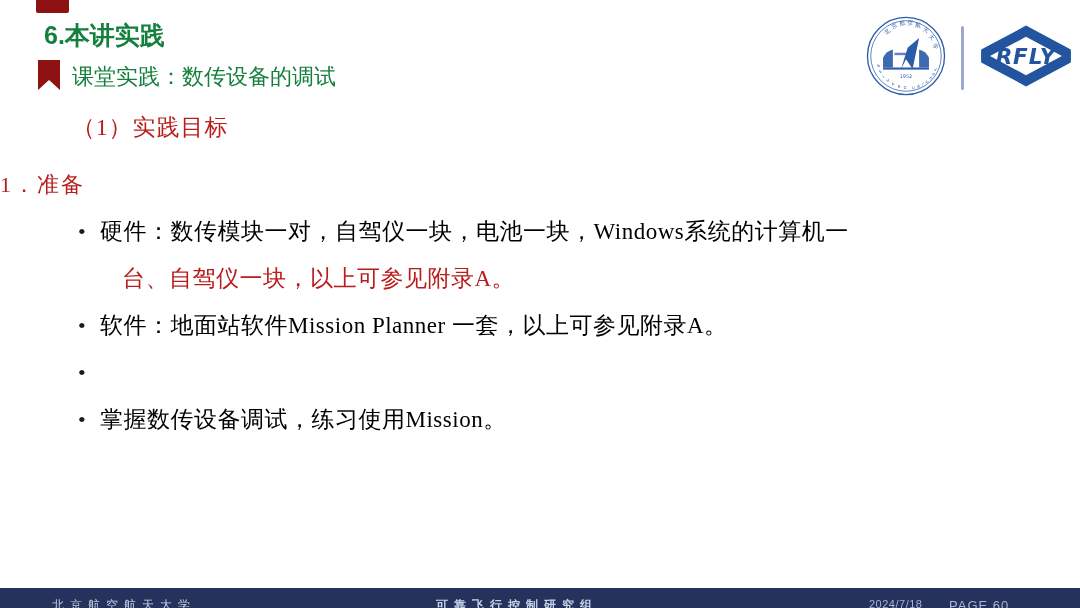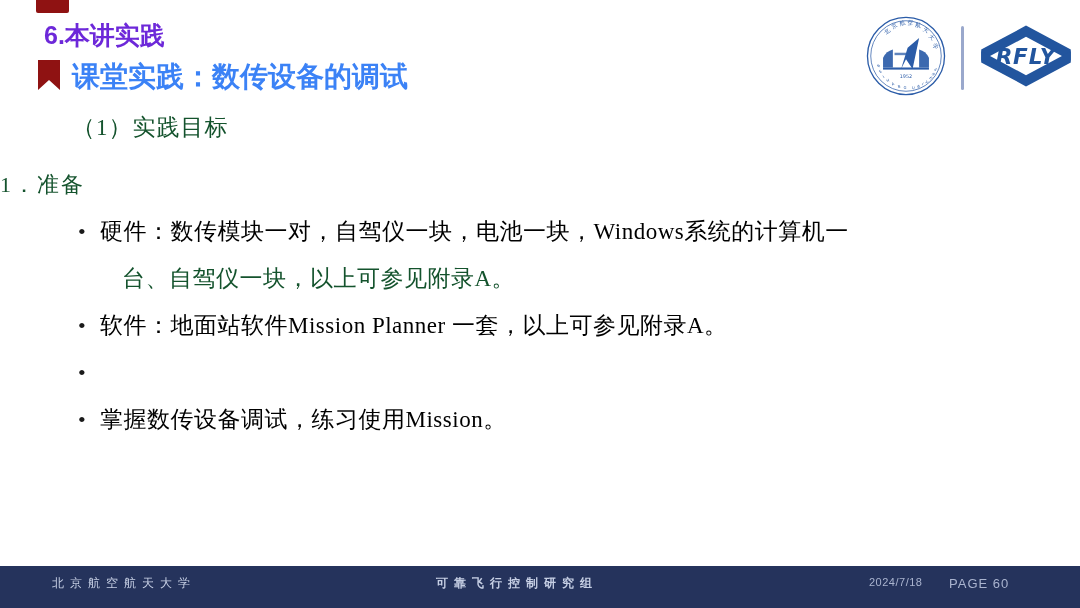--- a/index.html
+++ b/index.html
@@ -41,7 +41,7 @@
     font-family: "Liberation Sans", "DejaVu Sans", sans-serif;
     font-weight: bold;
     font-size: 25px;
-    color: #6d28d9;
+    color: #15803d;
     letter-spacing: 0px;
     line-height: 30px;
     white-space: nowrap;

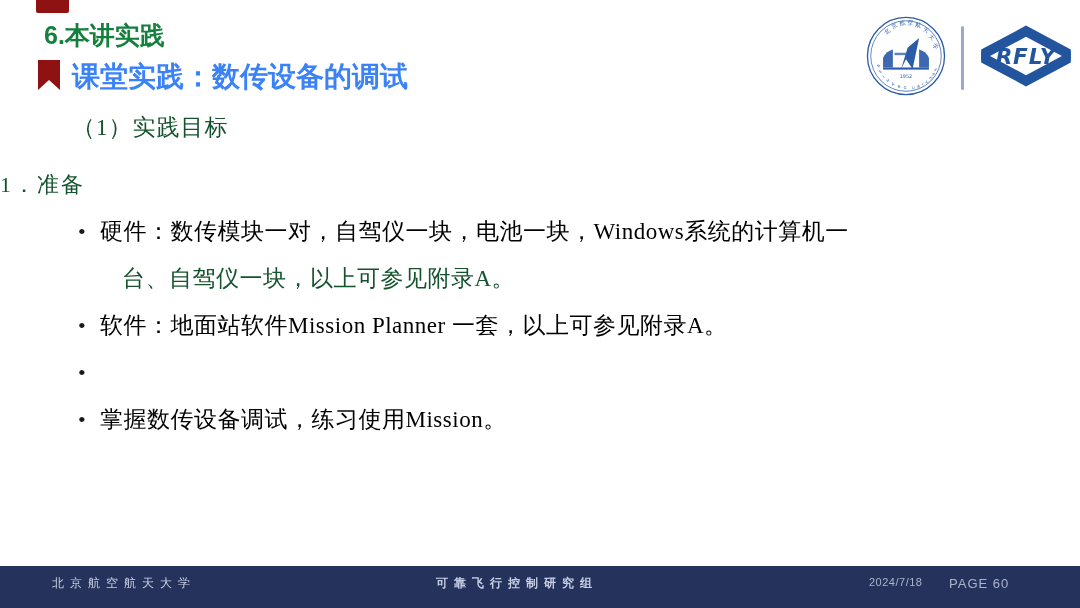--- a/index.html
+++ b/index.html
@@ -60,9 +60,9 @@
     left: 72px;
     top: 62px;
     font-family: "Liberation Sans", "DejaVu Sans", sans-serif;
-    font-weight: bold;
-    font-size: 28px;
-    color: #3b82f6;
+    font-weight: normal;
+    font-size: 22px;
+    color: #15803d;
     line-height: 30px;
     white-space: nowrap;
   }

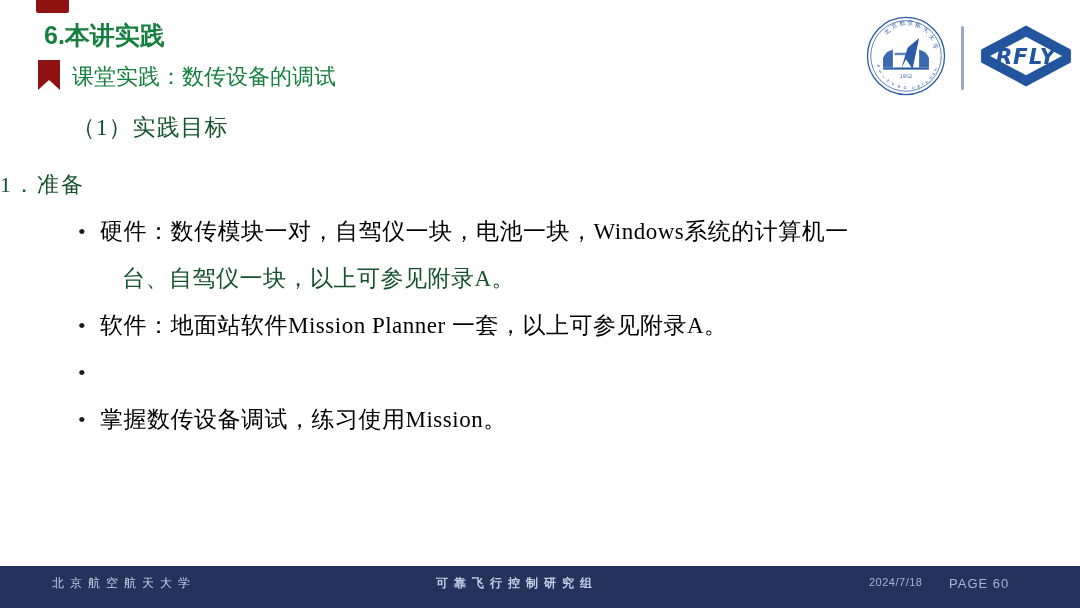--- a/index.html
+++ b/index.html
@@ -94,7 +94,7 @@
   }
   .line {
     font-family: "Liberation Serif", "DejaVu Serif", serif;
-    color: #14532d;
+    color: #b91c1c;
     font-size: 23px;
     line-height: 47px;
     white-space: nowrap;

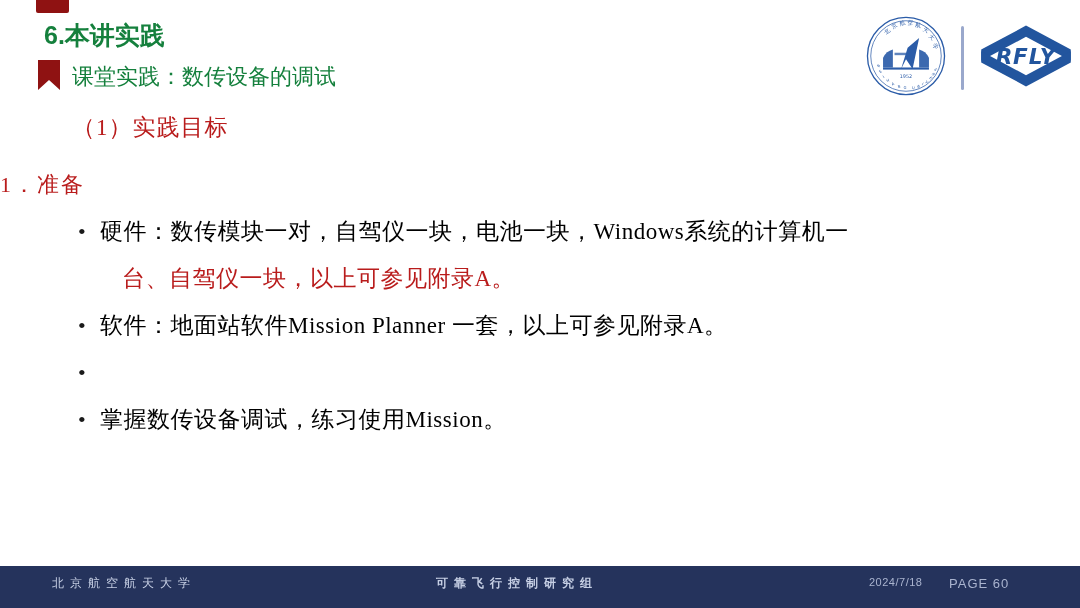--- a/index.html
+++ b/index.html
@@ -140,7 +140,7 @@
     left: 0;
     bottom: 0;
     width: 1080px;
-    height: 42px;
+    height: 20px;
     background: #25335c;
     color: #c9d2e6;
     font-family: "Liberation Sans", "DejaVu Sans", sans-serif;

